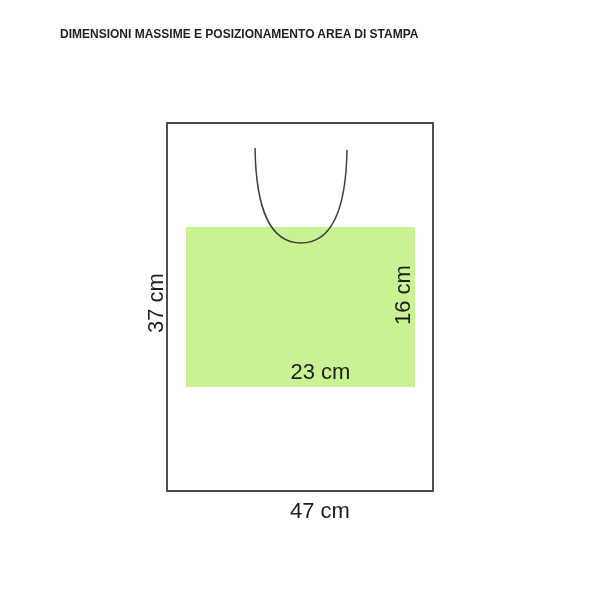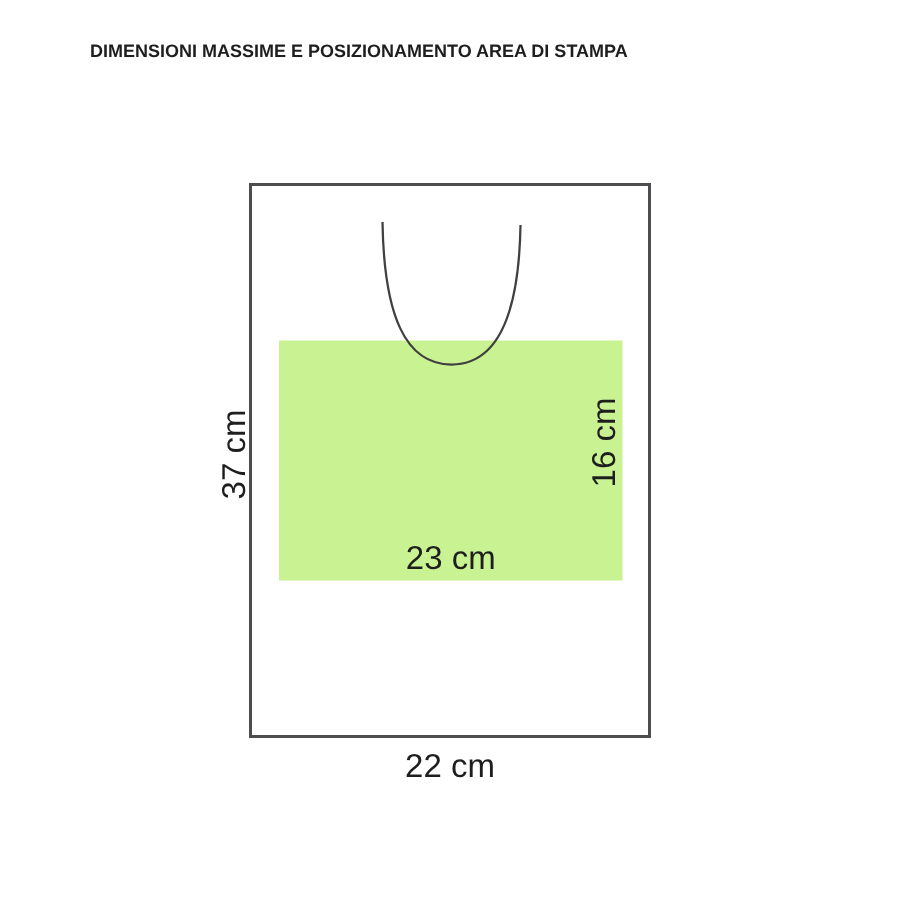--- a/index.html
+++ b/index.html
@@ -35,7 +35,7 @@
     position:absolute;font-size:22px;color:var(--label-text);
     white-space:nowrap;line-height:26px;
   }
-  .dim-label.h-center{text-align:center;}
+  .dim-label.h-center{text-align:center;padding-left:20px;}
   .dim-label.rot{transform:translate(-50%,-50%) rotate(-90deg);}
   #label-print-width{left:186px;width:229px;top:359px;}
   #label-bag-width{left:166px;width:268px;top:498px;}

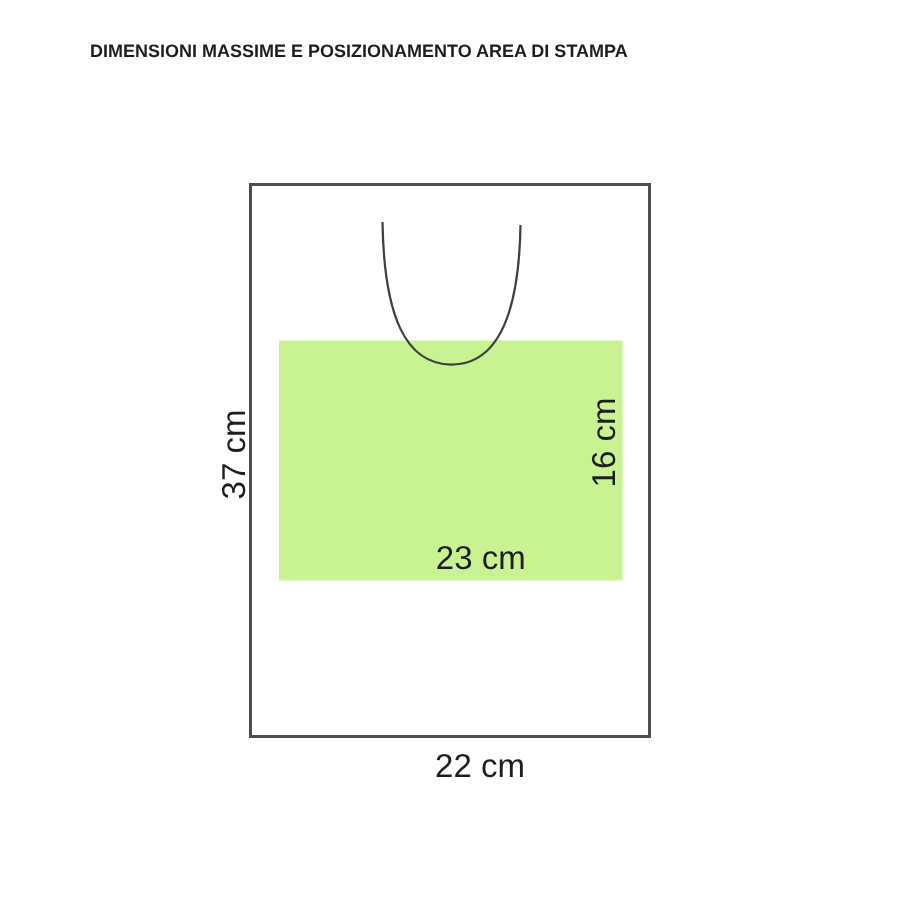--- a/index.html
+++ b/index.html
@@ -65,7 +65,7 @@
 
   <div id="label-bag-height" class="dim-label rot">37 cm</div>
 
-  <div id="label-bag-width" class="dim-label h-center">22 cm</div>
+  <div id="label-bag-width" class="dim-label h-center">47 cm</div>
 
 </div>
 

